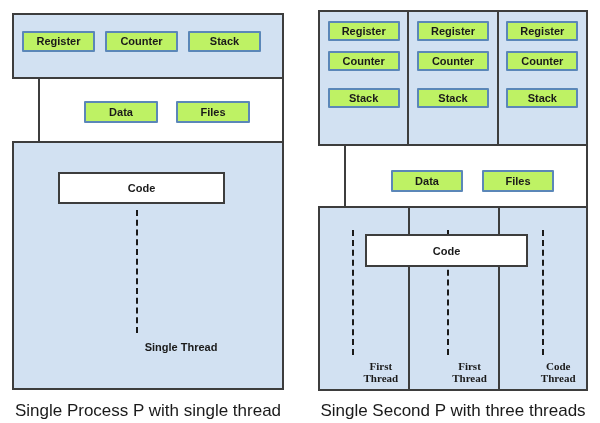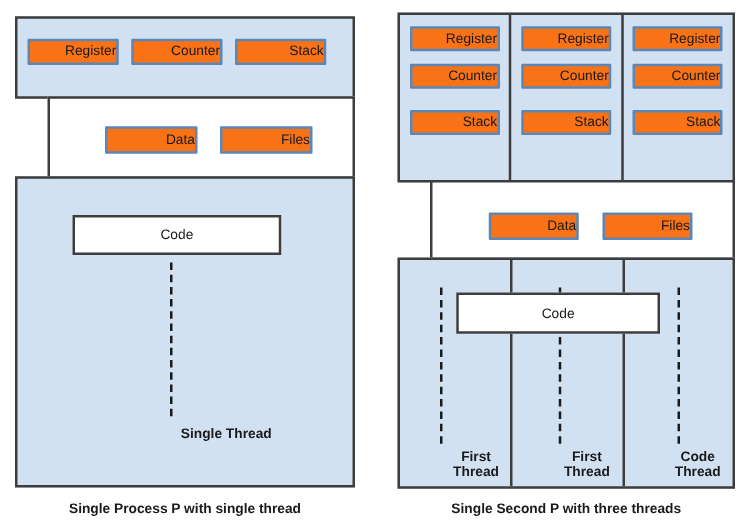--- a/index.html
+++ b/index.html
@@ -20,11 +20,11 @@
 
   .small-box {
     box-sizing:border-box;
-    background:#f97316;
+    background:#bef264;
     border:2px solid #5b87b8;
     border-radius:1px;
-    display:flex; align-items:center; justify-content:flex-end;
-    font-size:11px; font-weight:normal; line-height:1;
+    display:flex; align-items:center; justify-content:center;
+    font-size:11px; font-weight:bold; line-height:1;
   }
 
   .code-box {

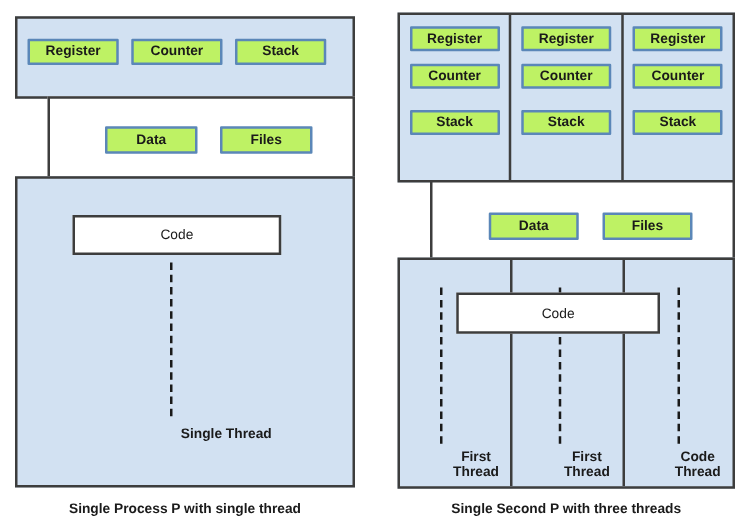--- a/index.html
+++ b/index.html
@@ -31,7 +31,7 @@
     box-sizing:border-box; position:absolute;
     background:#ffffff; border:2px solid #3d3d3d;
     display:flex; align-items:center; justify-content:center;
-    font-size:11px; font-weight:normal;
+    font-size:11px; font-weight:bold;
   }
 
   .dashed-line {

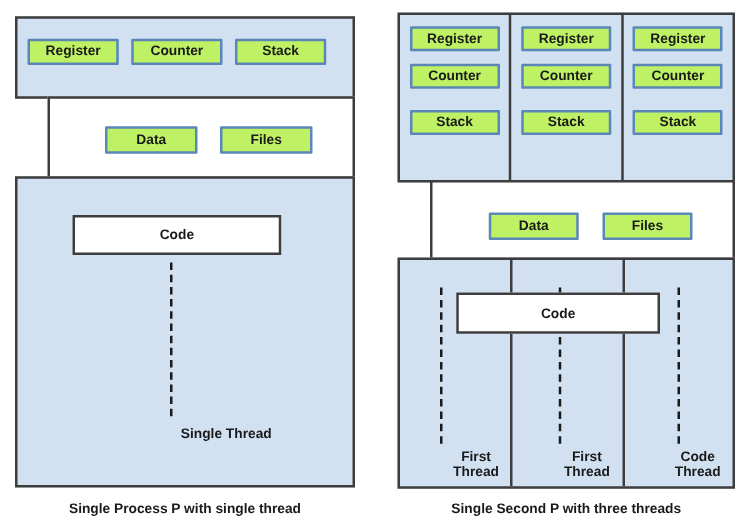--- a/index.html
+++ b/index.html
@@ -102,7 +102,7 @@
     position:absolute; left:0; top:152px; width:100%;
     display:flex; z-index:2;
   }
-  #rd-thread-labels .cell { flex:1 1 0; text-align:center; }
+  #rd-thread-labels .cell { flex:1 1 0; text-align:center;font-family:Liberation Serif, serif; }
 
   #right-caption { left:318px; width:270px; }
 </style>

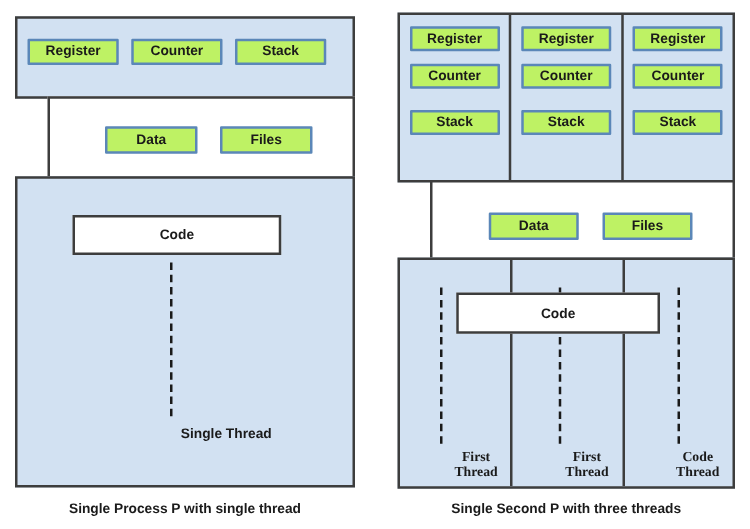--- a/index.html
+++ b/index.html
@@ -43,7 +43,7 @@
 
   .caption {
     position:absolute; top:401px; text-align:center;
-    font-size:11px; font-weight:bold; color:#1a1a1a;
+    font-size:17px; font-weight:normal; color:#1a1a1a;
   }
 
   

